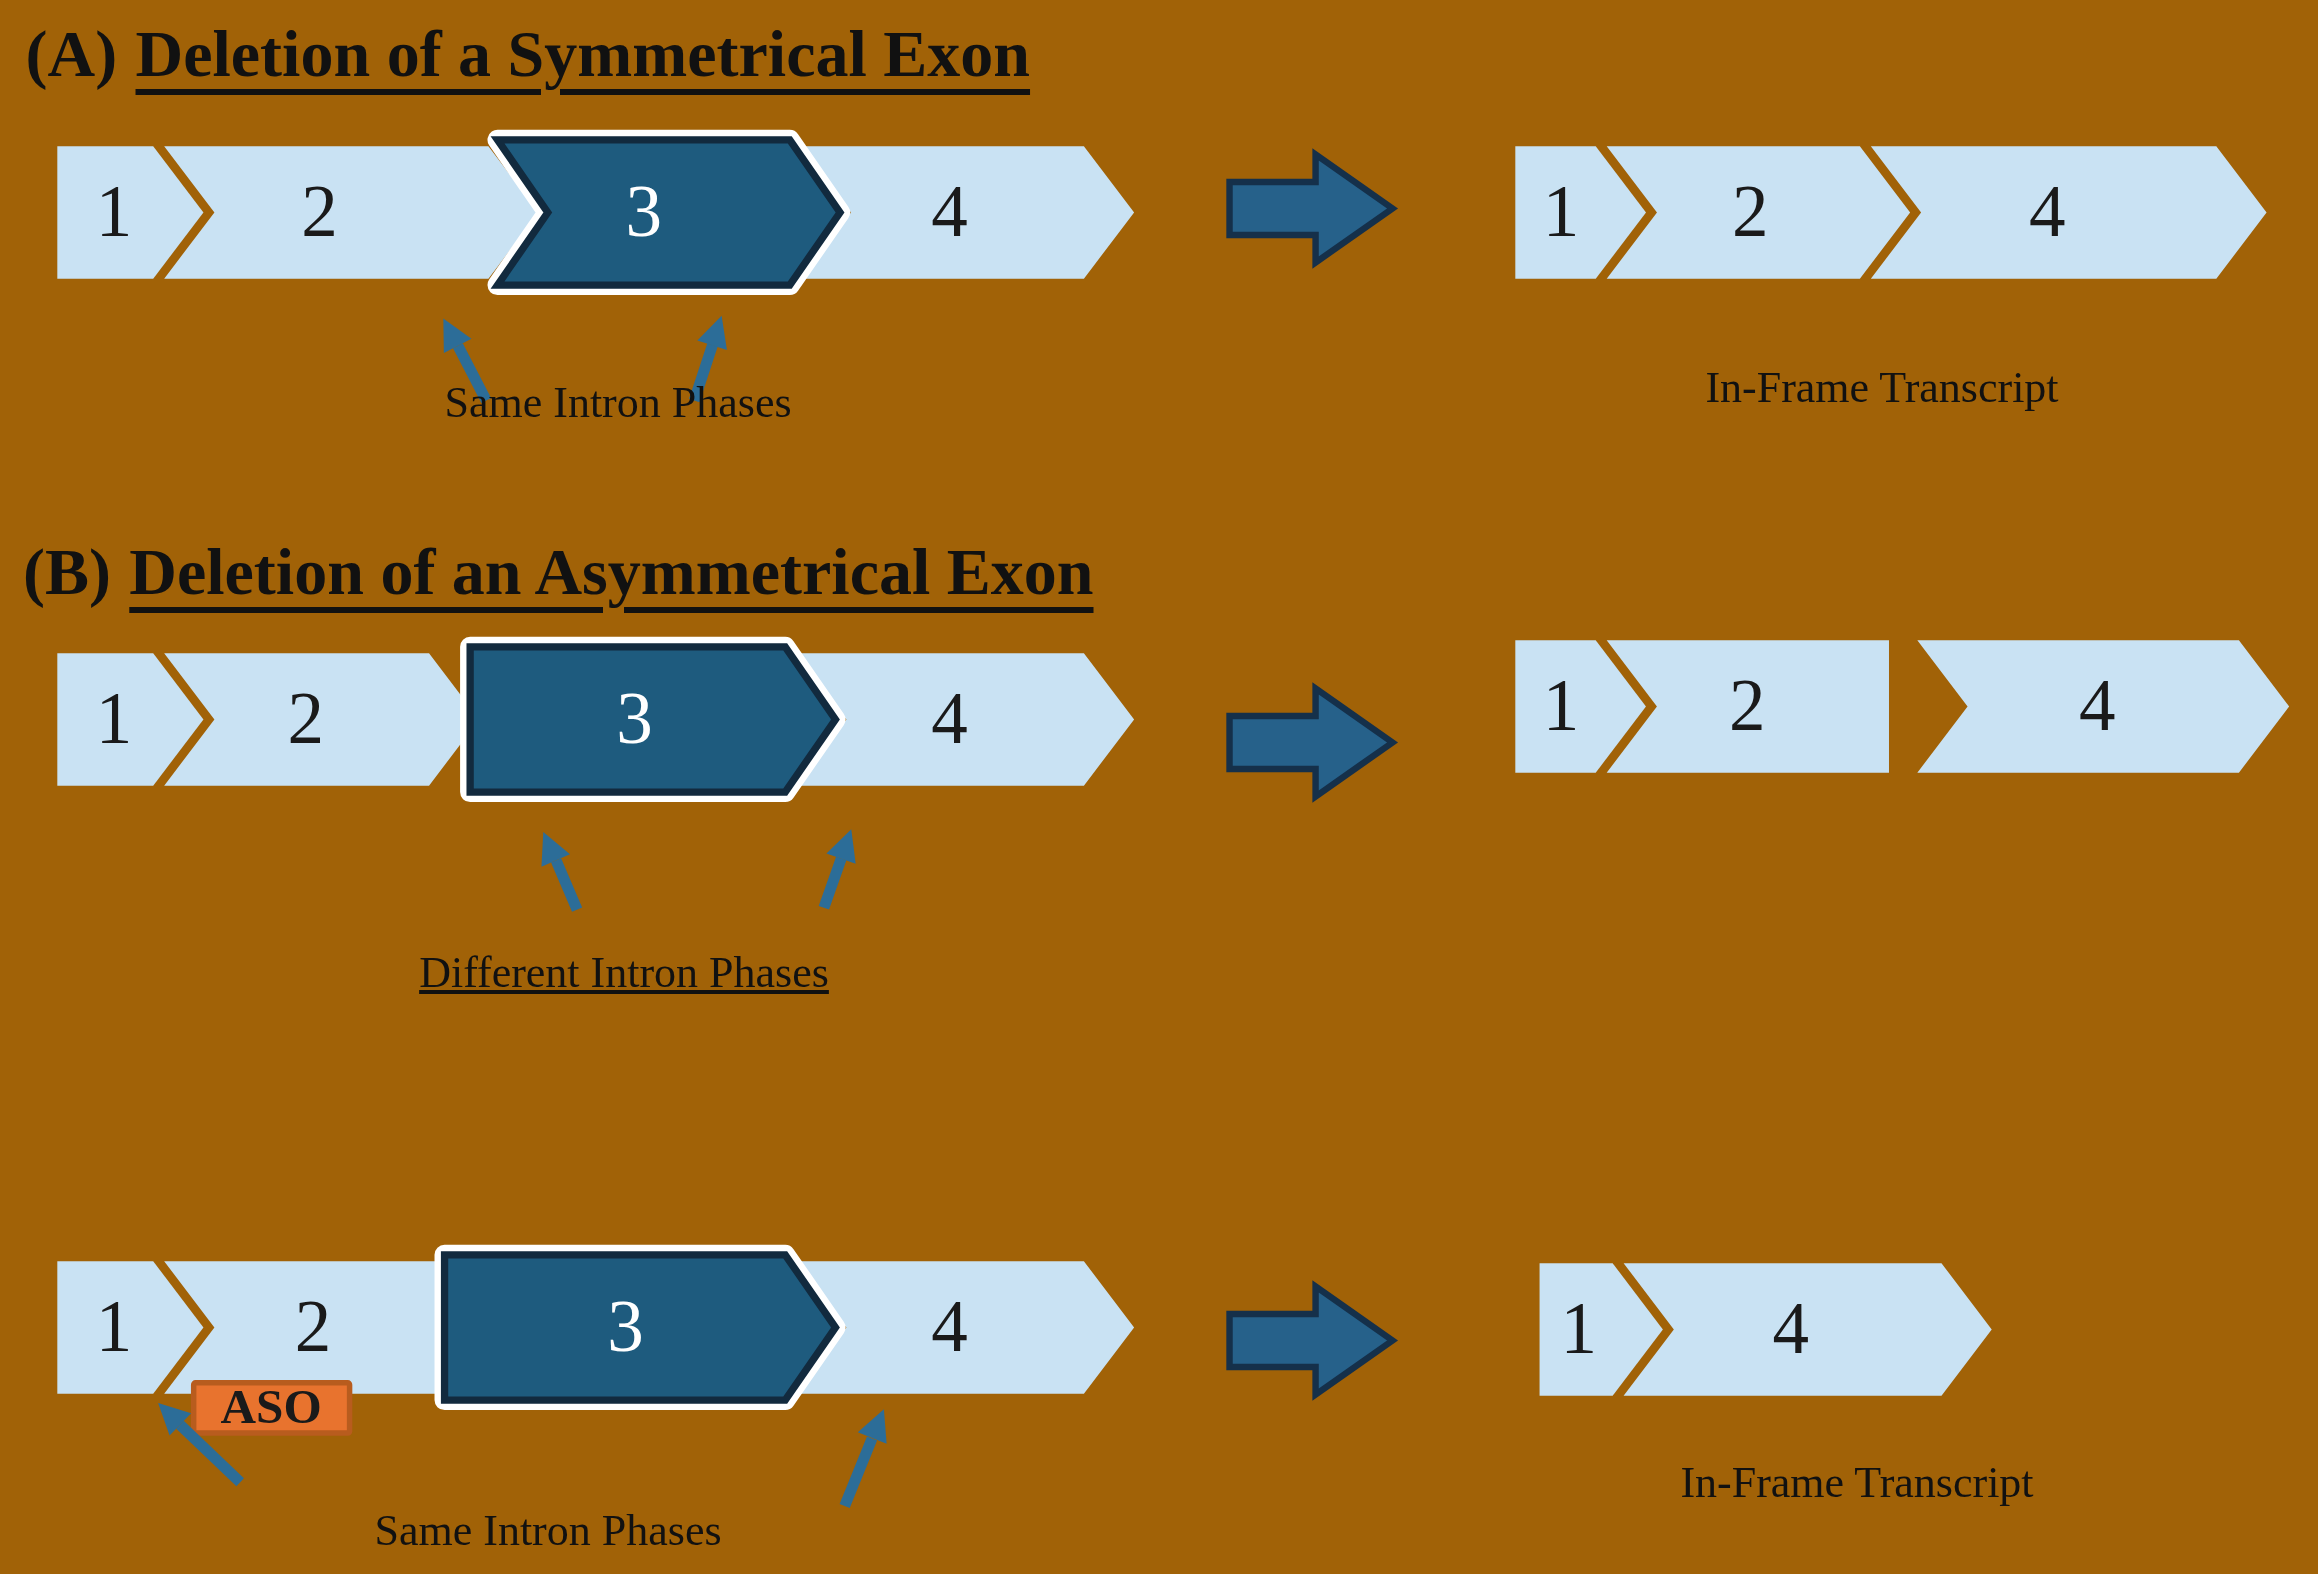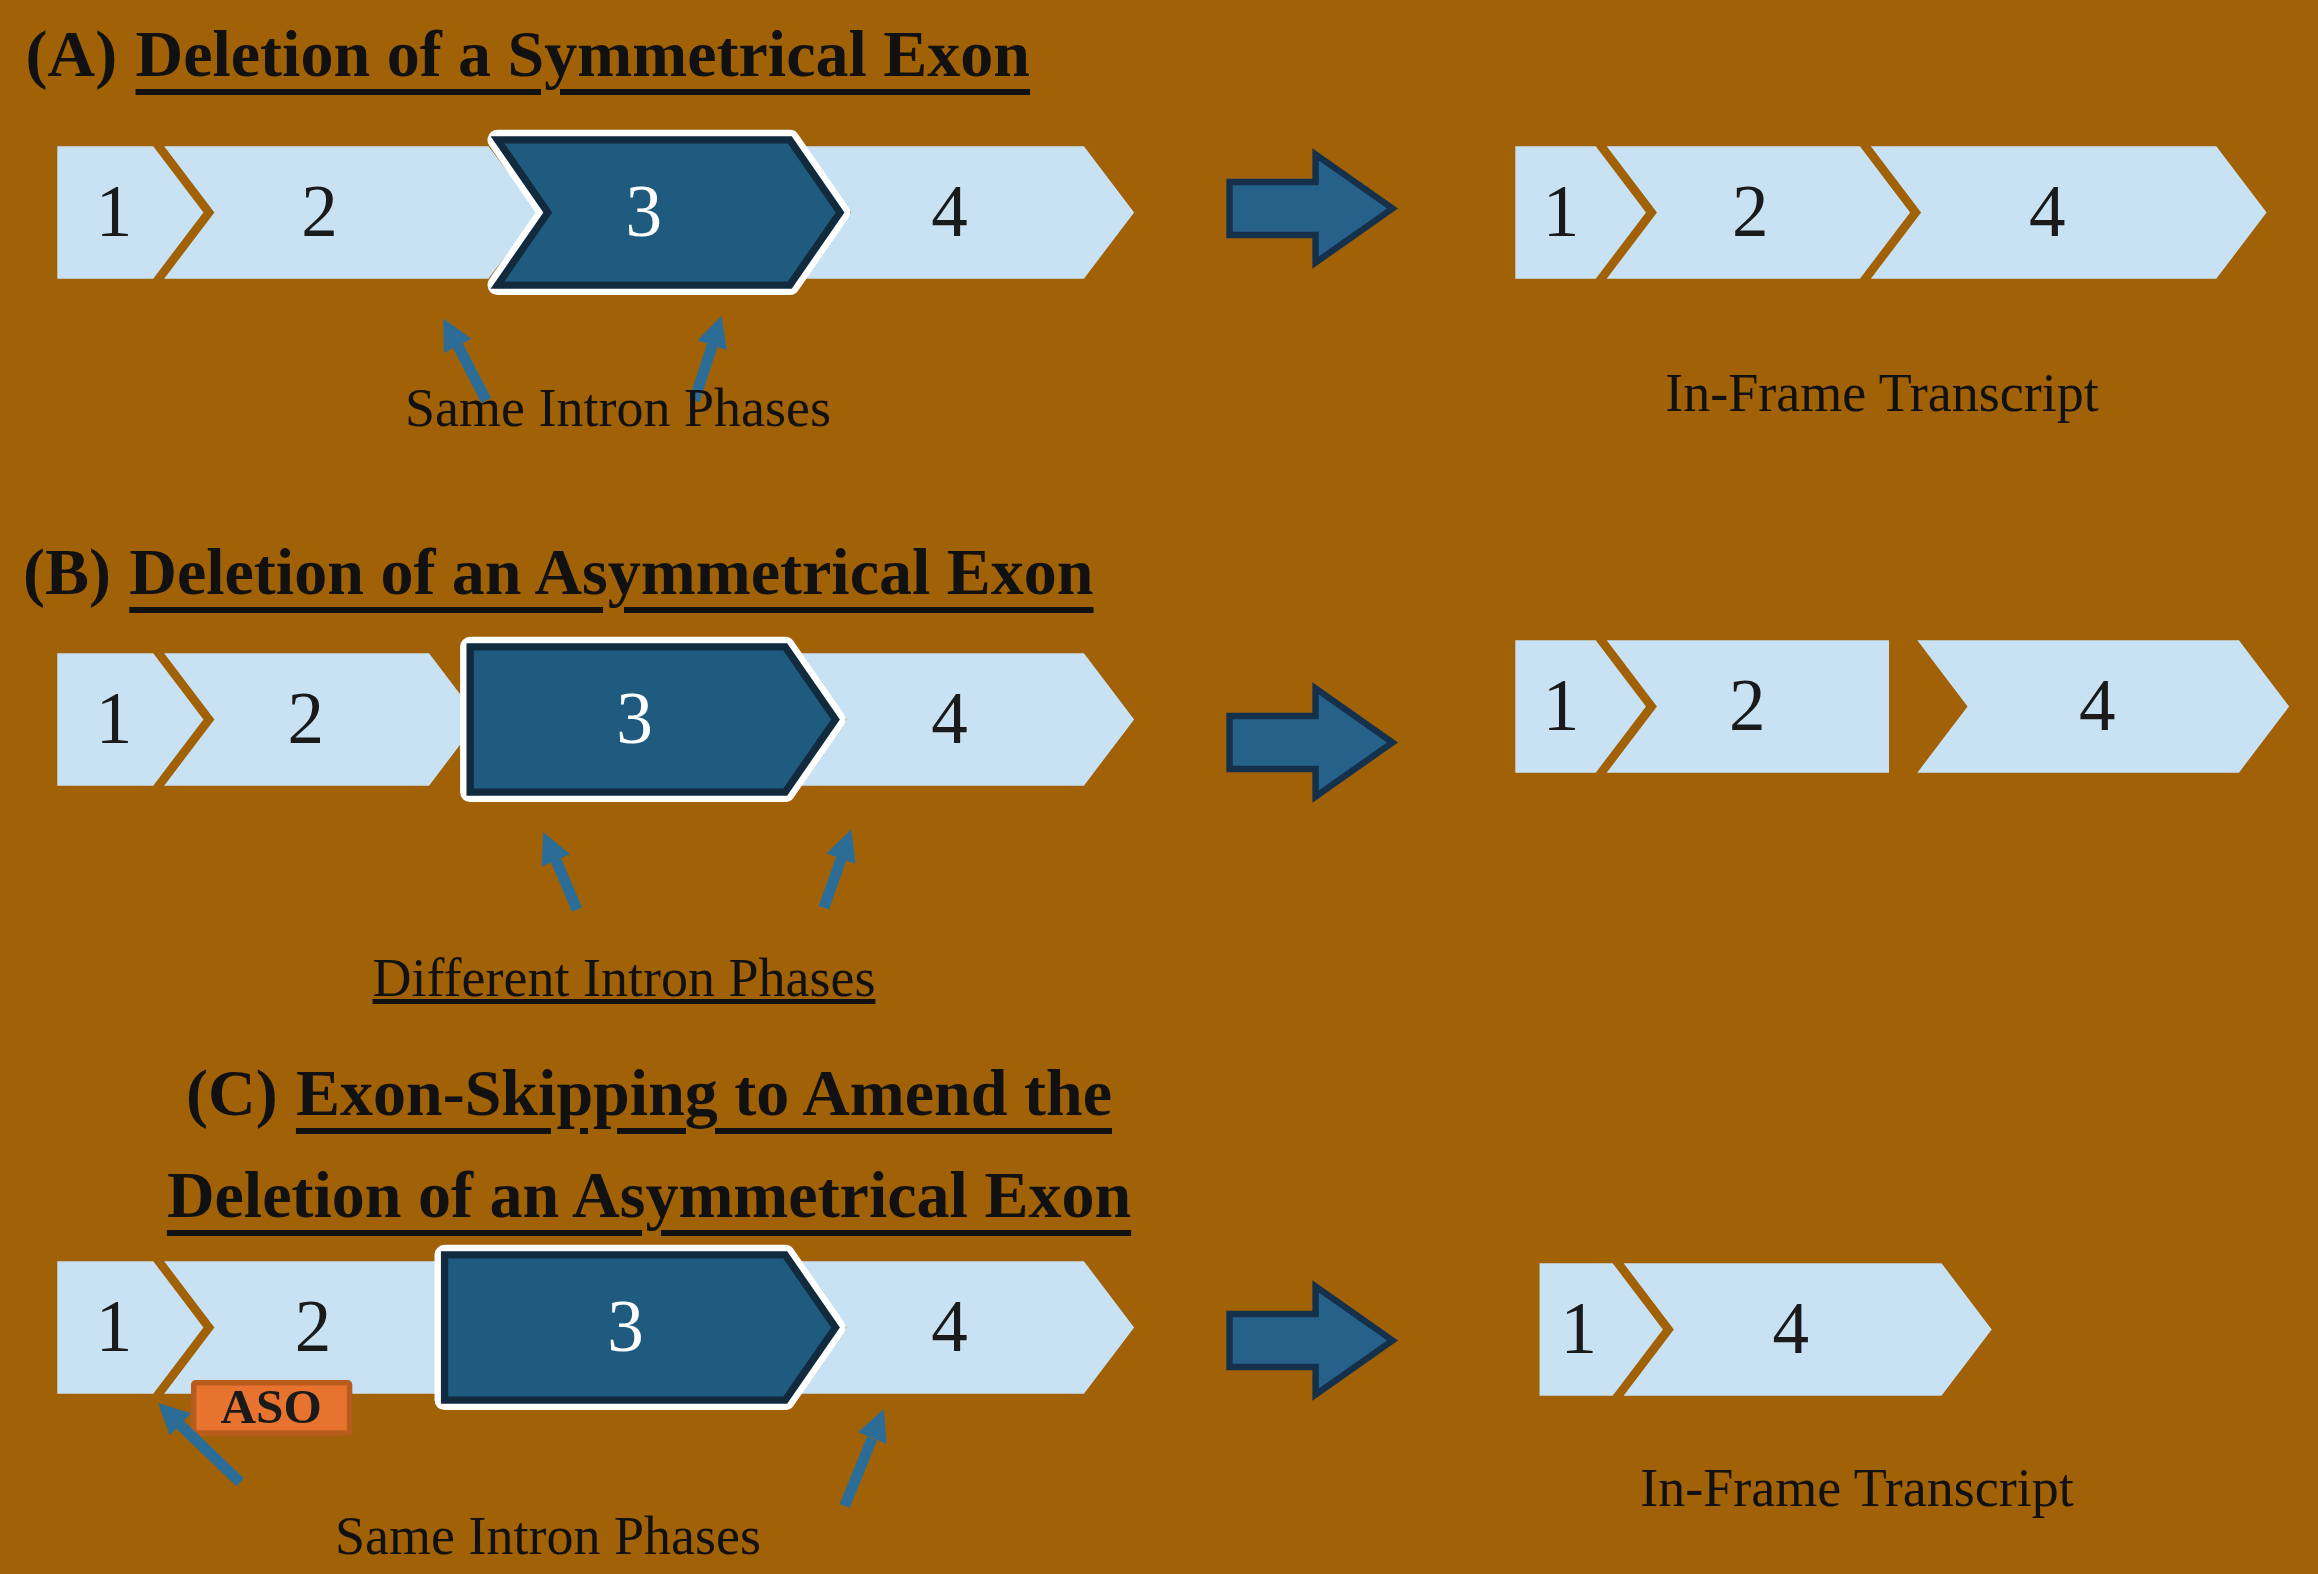--- a/index.html
+++ b/index.html
@@ -10,7 +10,7 @@
   .title .tag{margin-right:18.3px;}
   .u{text-decoration:underline;text-decoration-thickness:5.5px;text-underline-offset:12.8px;}
   .title-c{white-space:normal;text-align:center;line-height:1.55;}
-  .lbl{font-size:54px;line-height:1.05;text-align:center;color:#111;}
+  .lbl{font-size:44px;line-height:1.05;text-align:center;color:#111;}
   svg{display:block;overflow:visible;}
   svg text.num{font-family:"Liberation Serif","DejaVu Serif",serif;font-size:80px;}
   svg text.aso{font-family:"Liberation Serif","DejaVu Serif",serif;font-size:54px;font-weight:600;}

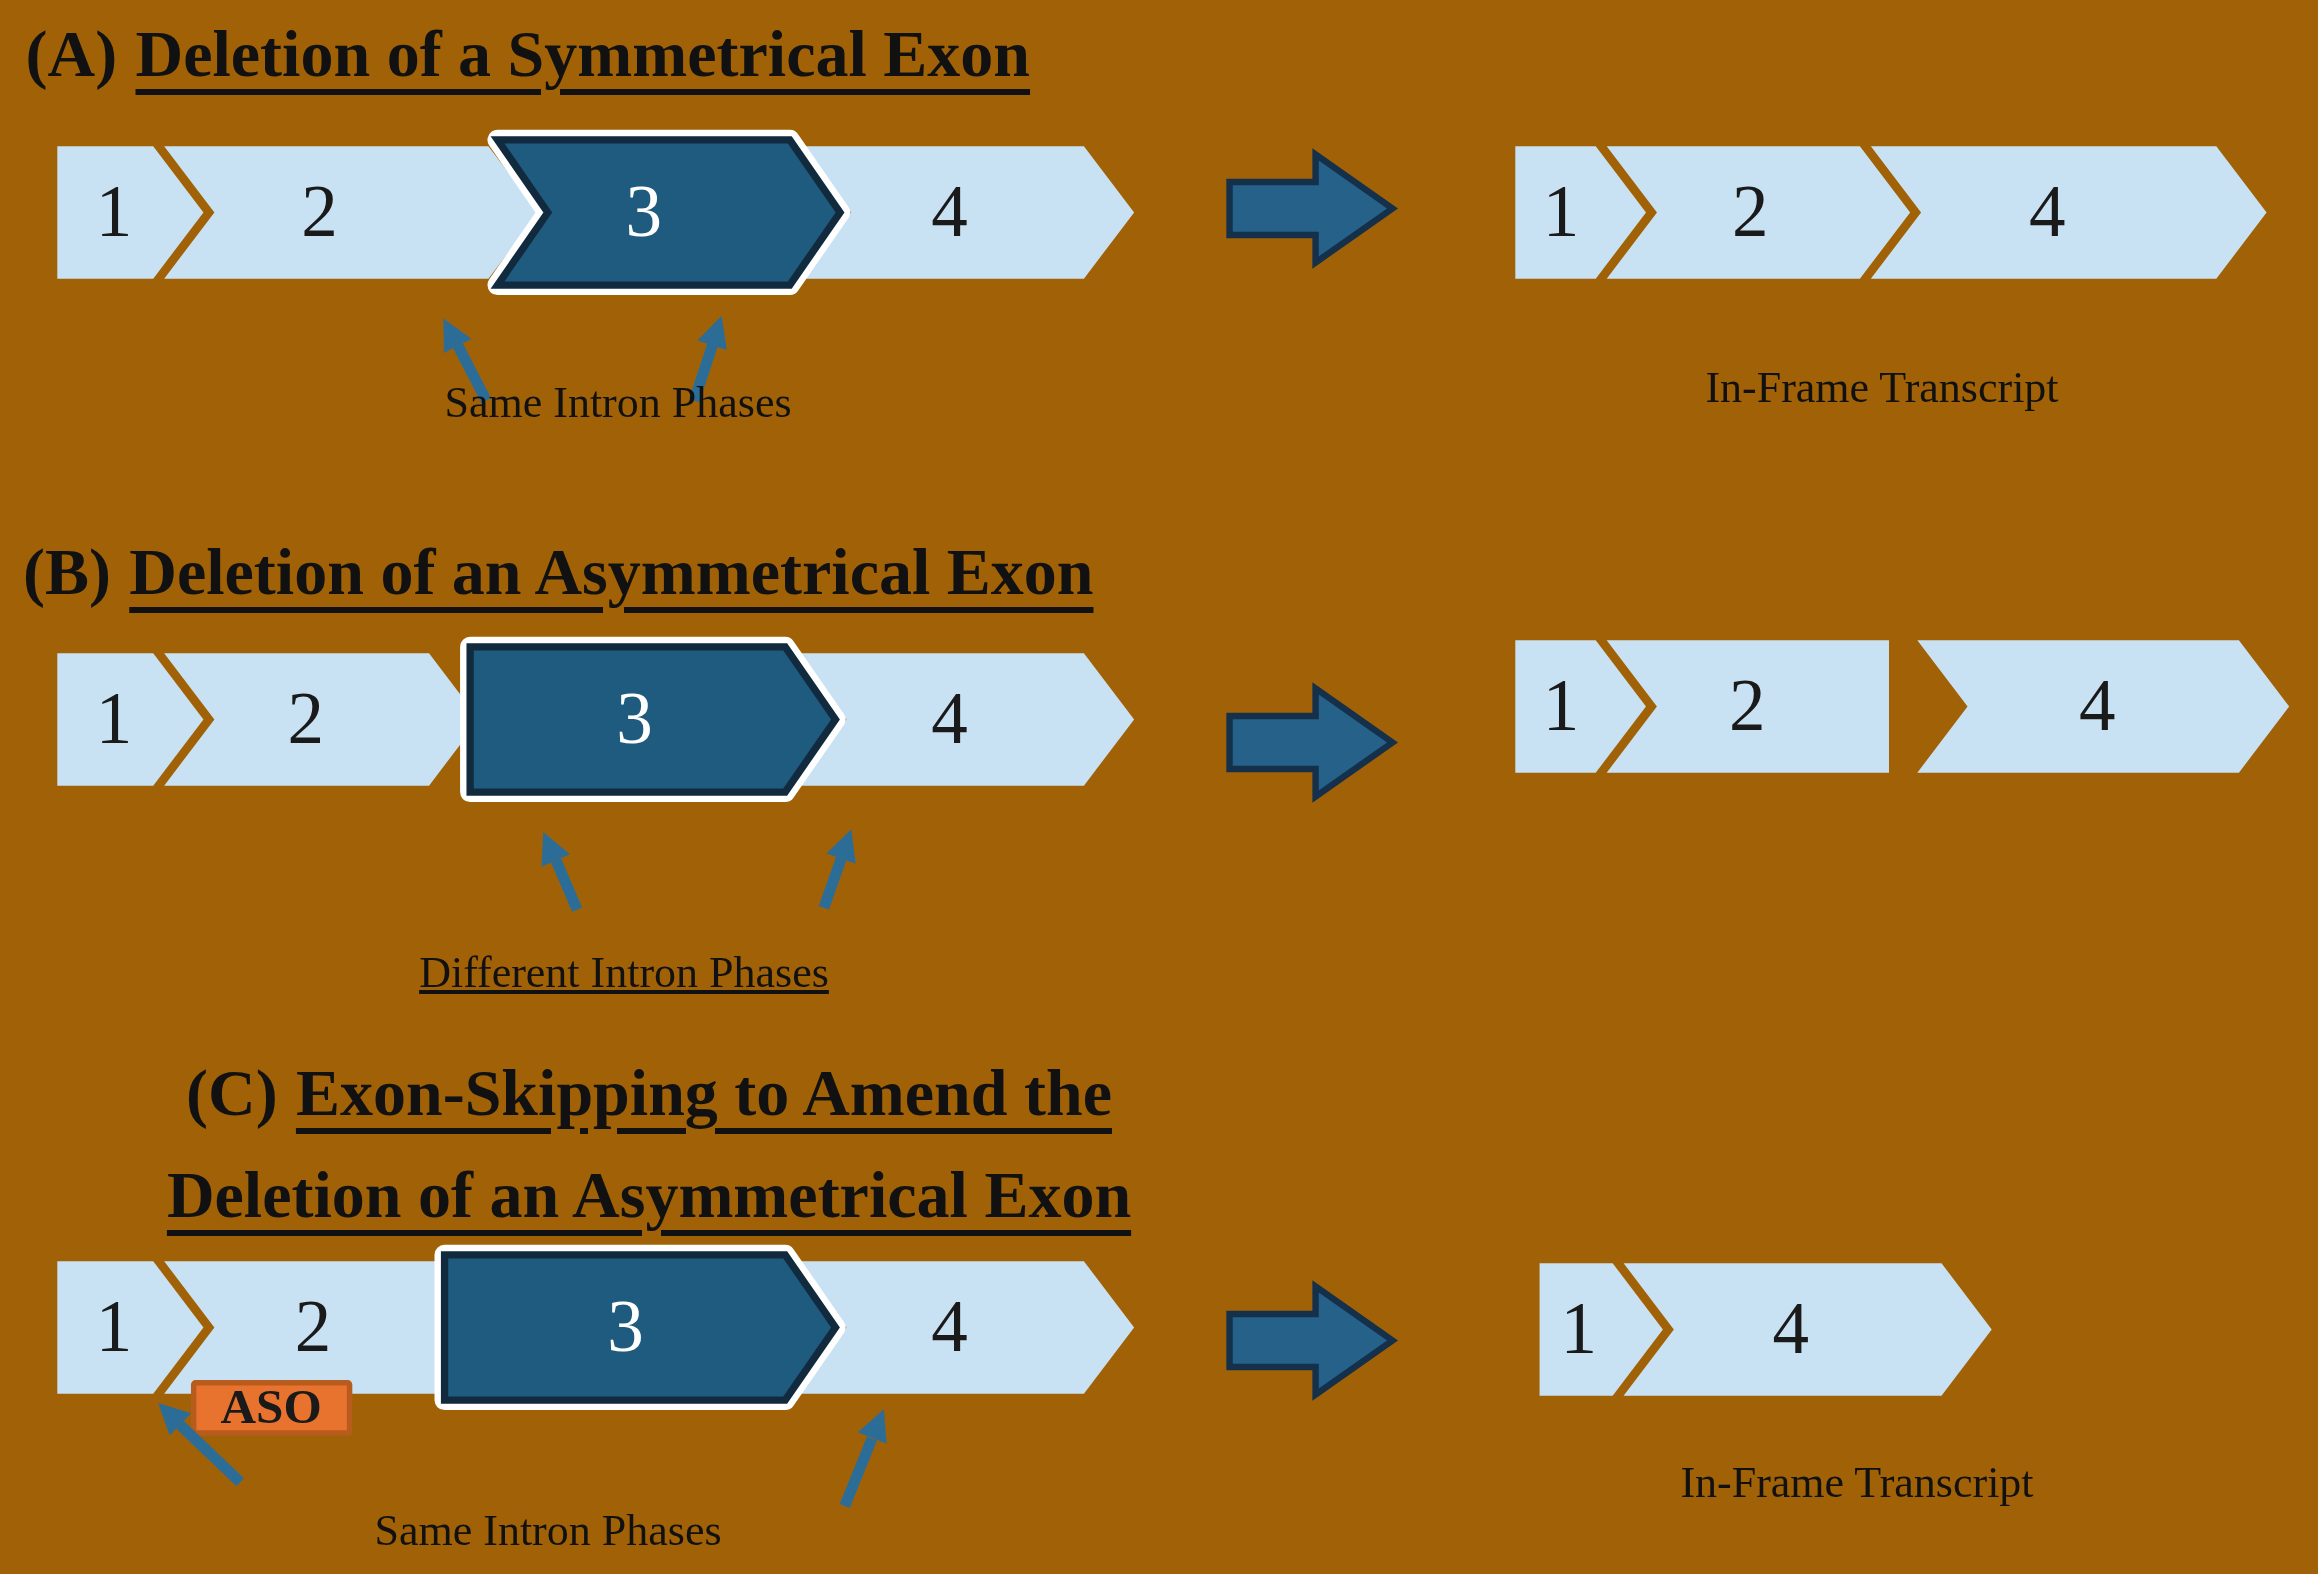--- a/index.html
+++ b/index.html
@@ -95,10 +95,6 @@
     <text class="num" x="645" y="110" text-anchor="middle" fill="#1a1a1a">4</text>
   </svg>
 
-  <div class="abs title title-c" style="left:55px;top:1042px;width:1188px;">
-    <span class="tag">(C)</span><span class="u">Exon-Skipping to Amend the</span><br>
-    <span class="u">Deletion of an Asymmetrical Exon</span>
-  </div>
 
   <svg class="abs band" style="left:50px;top:1250px;" width="1096" height="154" viewBox="0 0 1200 168">
     <polygon points="8,12 113,12 168,84.5 113,157 8,157" fill="#c9e2f3"></polygon>

